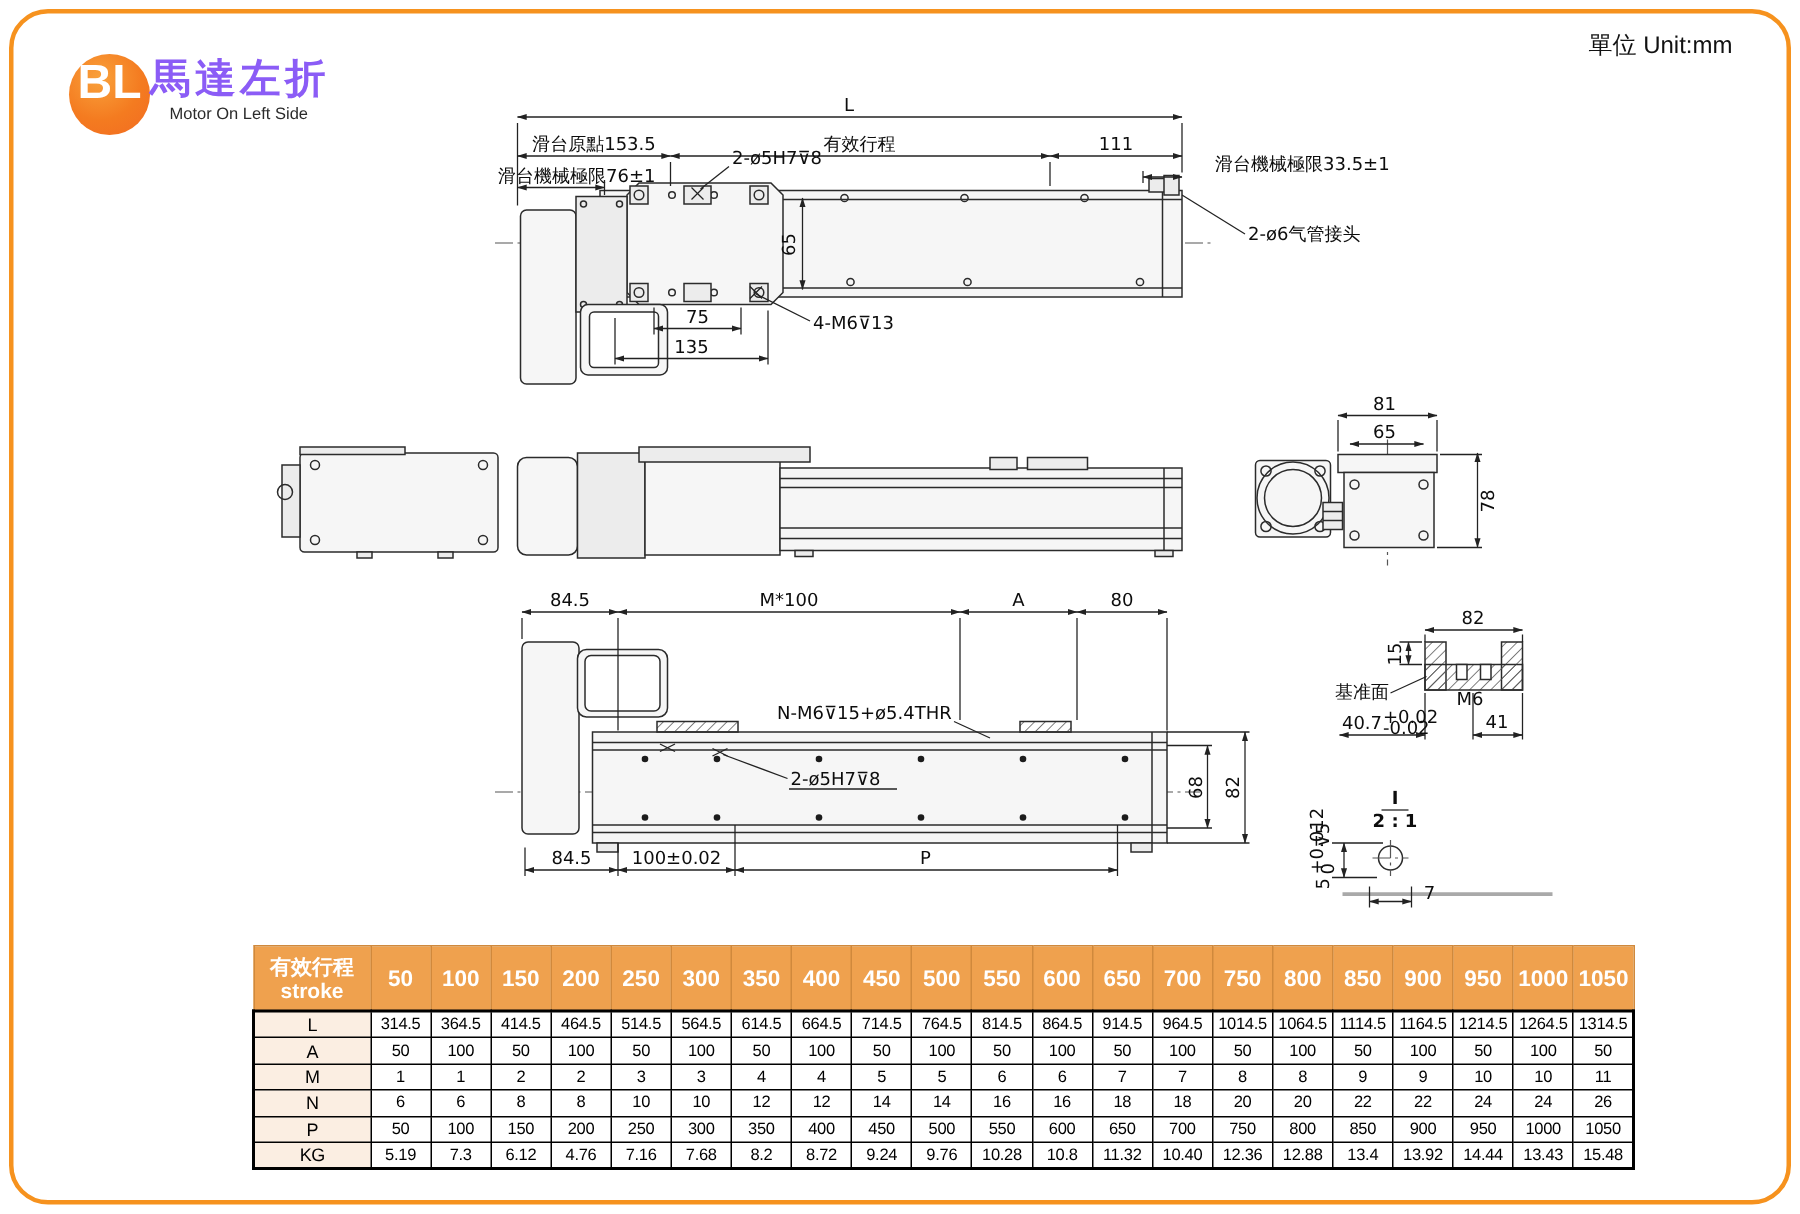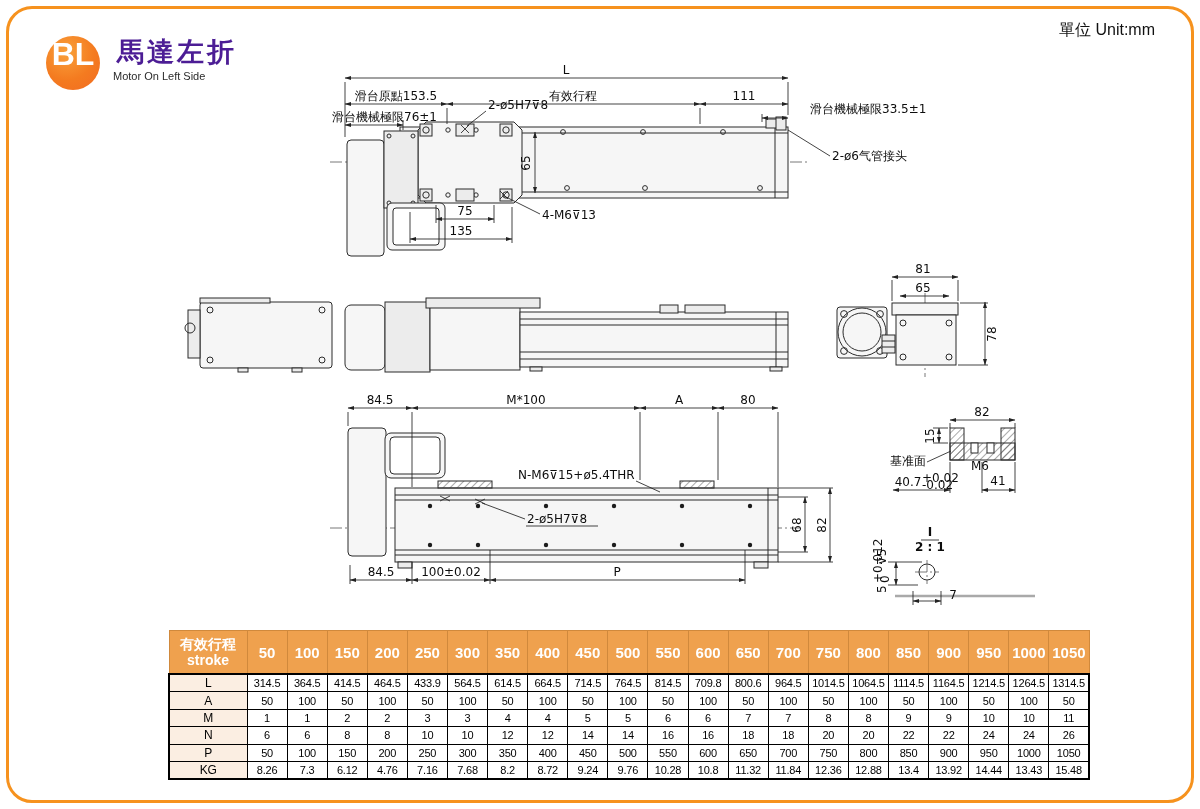--- a/index.html
+++ b/index.html
@@ -15,7 +15,7 @@
     background:radial-gradient(circle at 38% 30%, #F9A13B 0%, #F47B20 55%, #F26B21 100%);
     color:#fff; font-weight:bold; font-size:32px; display:flex; align-items:flex-start; justify-content:center;
   }
-  .title { position:absolute; left:117px; top:34px; font-size:27px; font-weight:bold; color:#4c1d95; letter-spacing:3px; }
+  .title { position:absolute; left:100px; top:34px; font-size:27px; font-weight:bold; color:#8b5cf6; letter-spacing:3px; }
   .subtitle { position:absolute; left:113px; top:70px; font-size:11px; color:#2b2b2b; }
   .unit { position:absolute; right:45px; top:20px; font-size:16px; color:#111; }
 

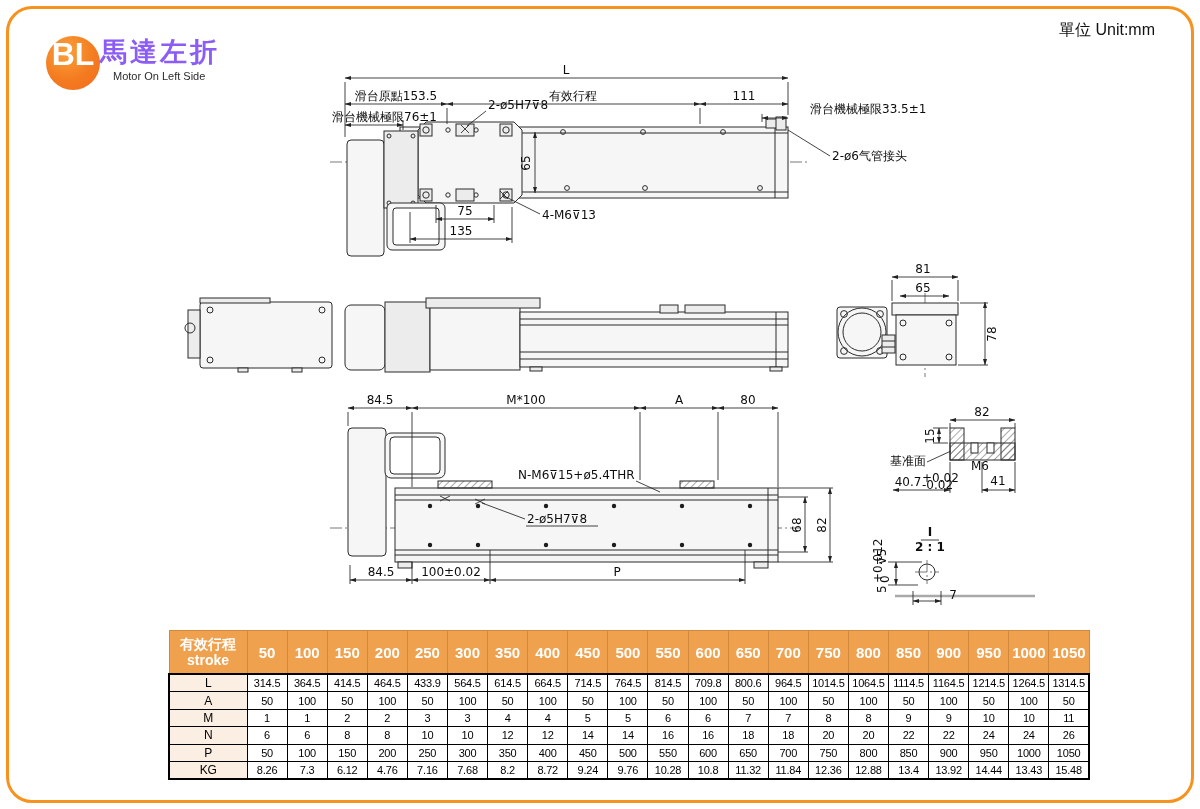--- a/index.html
+++ b/index.html
@@ -416,7 +416,7 @@
             <td>364.5</td>
             <td>414.5</td>
             <td>464.5</td>
-            <td>433.9</td>
+            <td>514.5</td>
             <td>564.5</td>
             <td>614.5</td>
             <td>664.5</td>

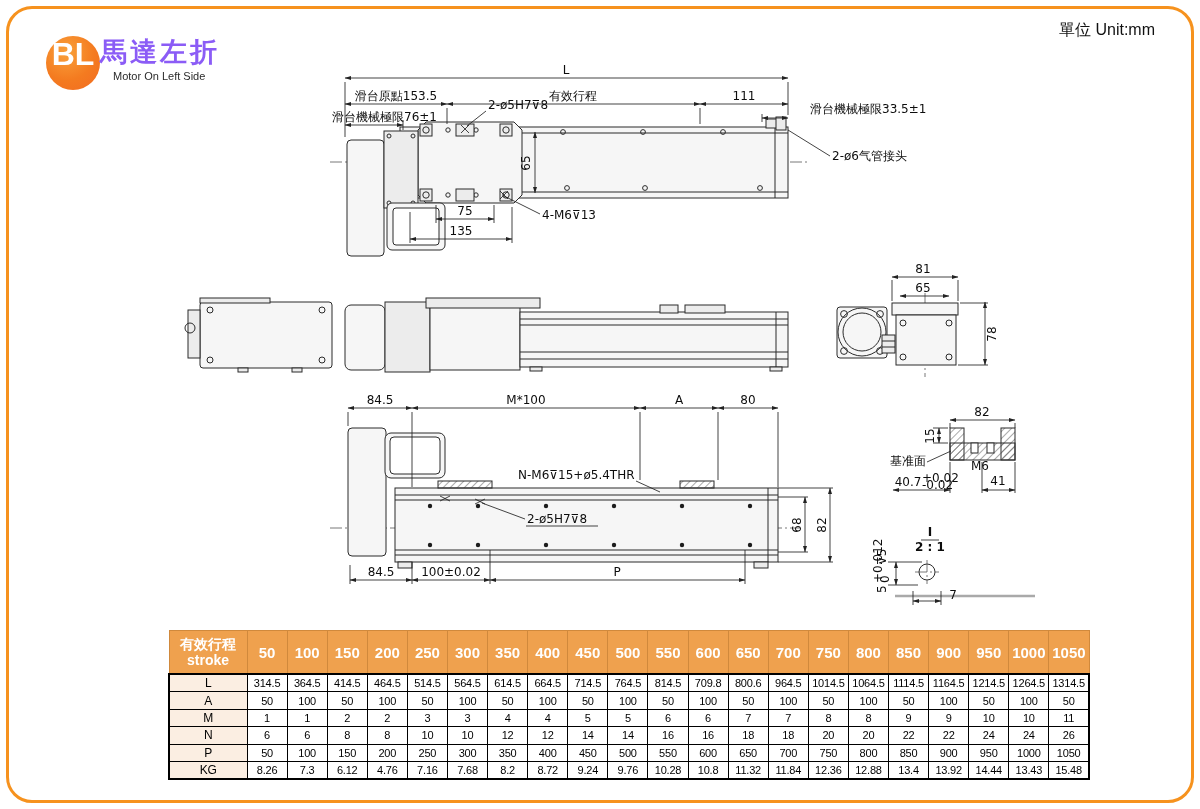--- a/index.html
+++ b/index.html
@@ -423,7 +423,7 @@
             <td>714.5</td>
             <td>764.5</td>
             <td>814.5</td>
-            <td>709.8</td>
+            <td>864.5</td>
             <td>800.6</td>
             <td>964.5</td>
             <td>1014.5</td>

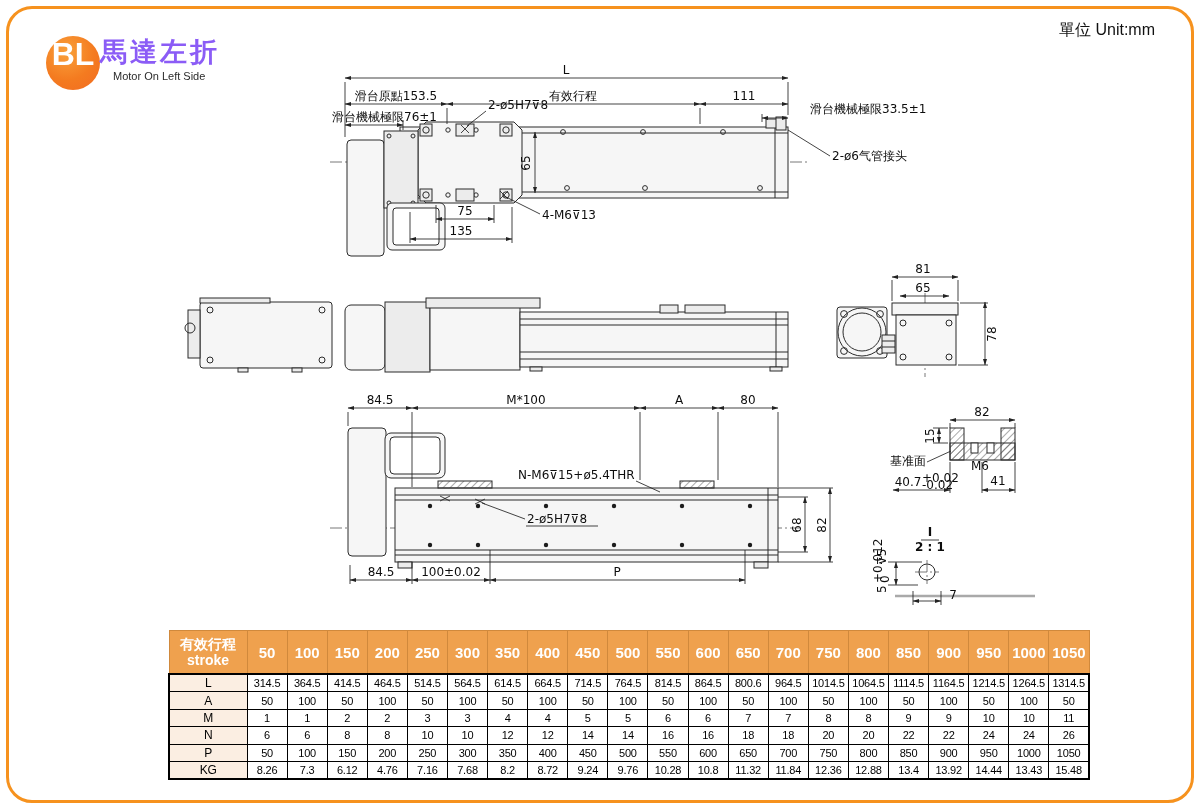--- a/index.html
+++ b/index.html
@@ -424,7 +424,7 @@
             <td>764.5</td>
             <td>814.5</td>
             <td>864.5</td>
-            <td>800.6</td>
+            <td>914.5</td>
             <td>964.5</td>
             <td>1014.5</td>
             <td>1064.5</td>

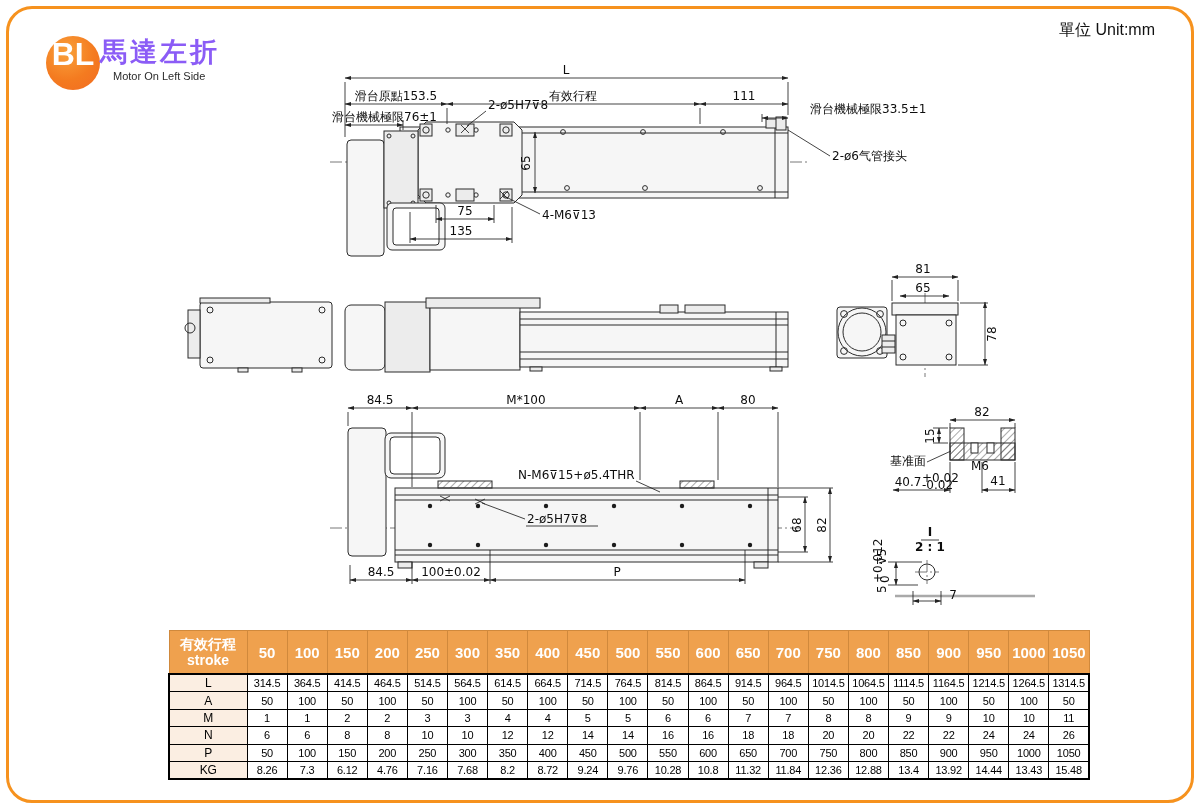--- a/index.html
+++ b/index.html
@@ -532,7 +532,7 @@
           </tr>
           <tr>
             <th class="row-label">KG</th>
-            <td>8.26</td>
+            <td>5.19</td>
             <td>7.3</td>
             <td>6.12</td>
             <td>4.76</td>

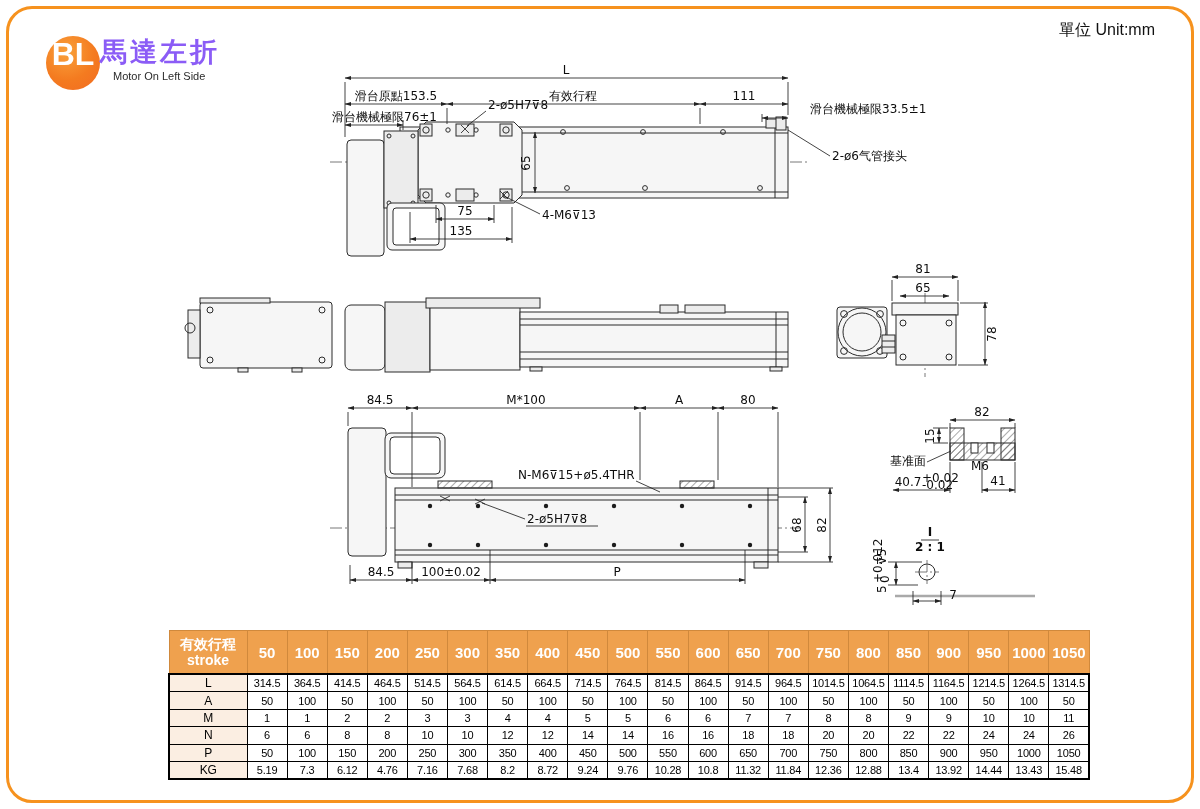--- a/index.html
+++ b/index.html
@@ -545,7 +545,7 @@
             <td>10.28</td>
             <td>10.8</td>
             <td>11.32</td>
-            <td>11.84</td>
+            <td>10.40</td>
             <td>12.36</td>
             <td>12.88</td>
             <td>13.4</td>

